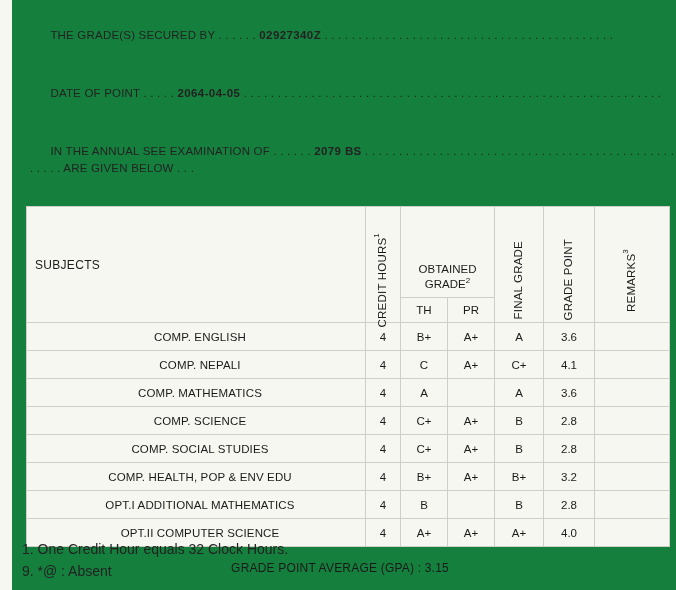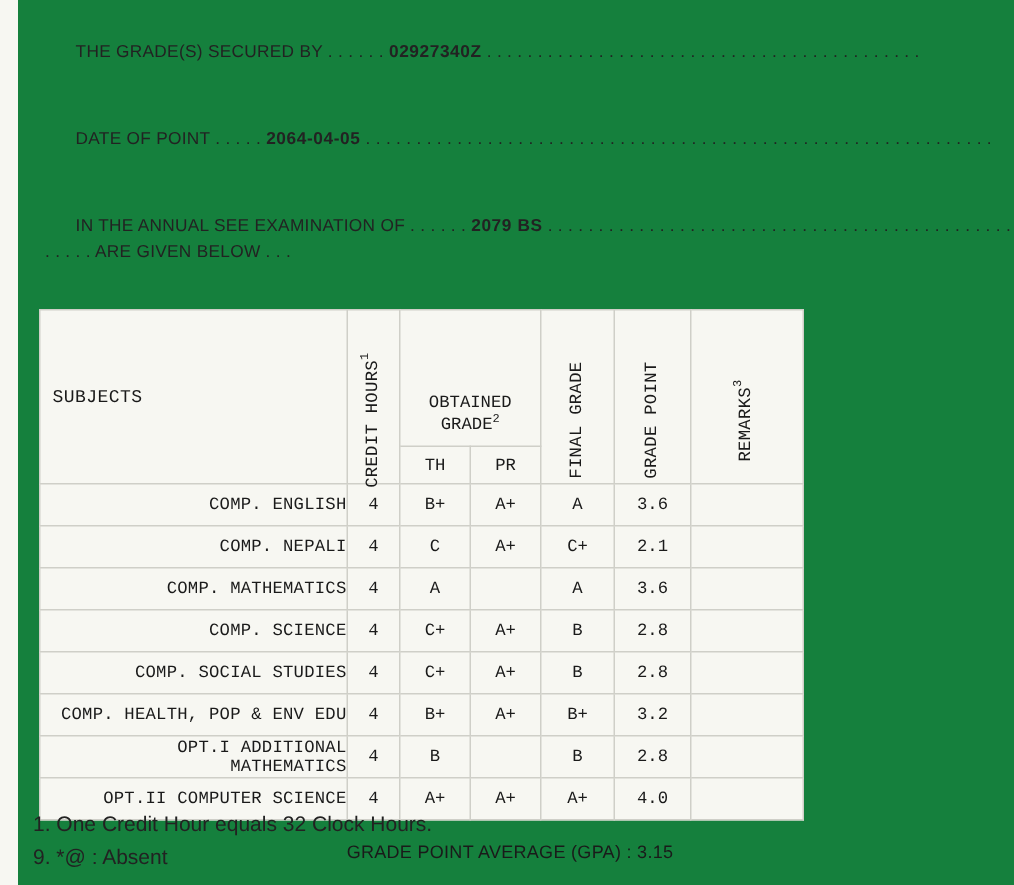--- a/index.html
+++ b/index.html
@@ -43,12 +43,11 @@
   .spacer-sm { height: 7px; }
 
   table.marks {
-    width: 510px;
+    width: 644px;
     margin: 8px 16px 0 14px;
     border-collapse: collapse;
     font-size: 11.5px;
     background: #f7f7f2;
-    font-family: Liberation Mono, monospace;
   }
   table.marks th, table.marks td {
     border: 1px solid #cfcfc8;

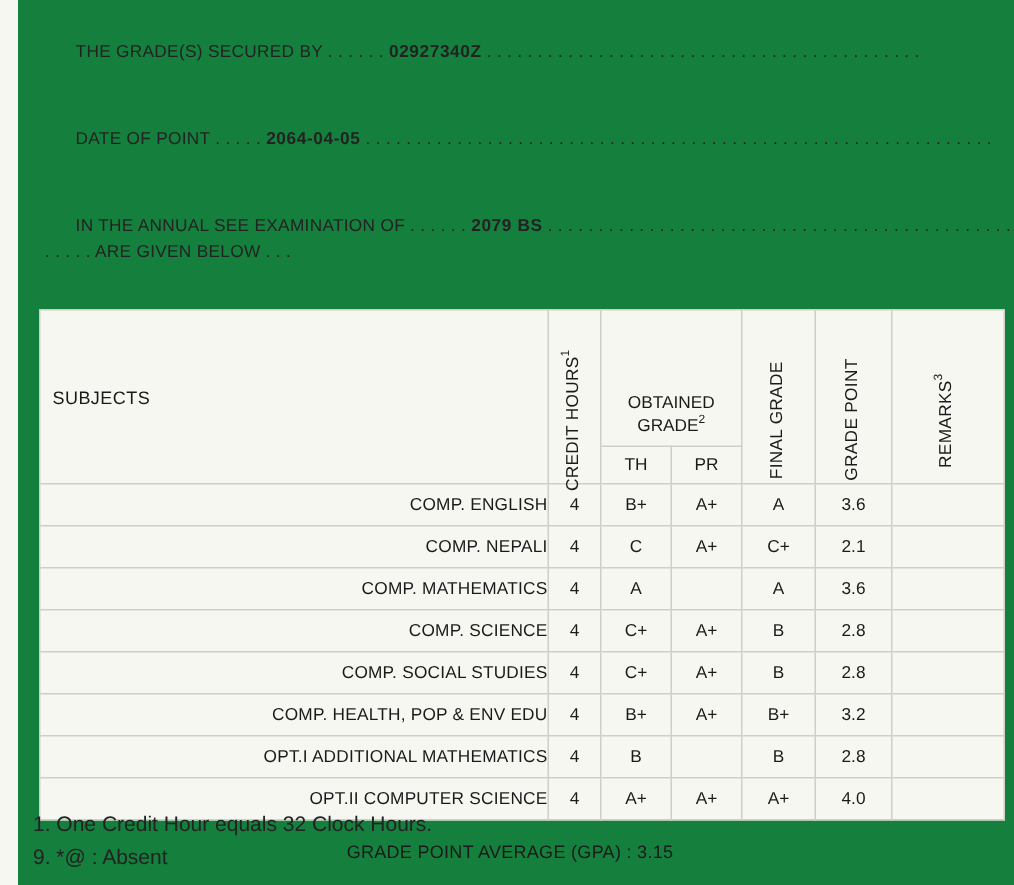--- a/index.html
+++ b/index.html
@@ -104,7 +104,7 @@
     height: 27px;
   }
   .subject-cell {
-    text-align: right;
+    text-align: center;
     padding-left: 8px !important;
     letter-spacing: 0.15px;
   }

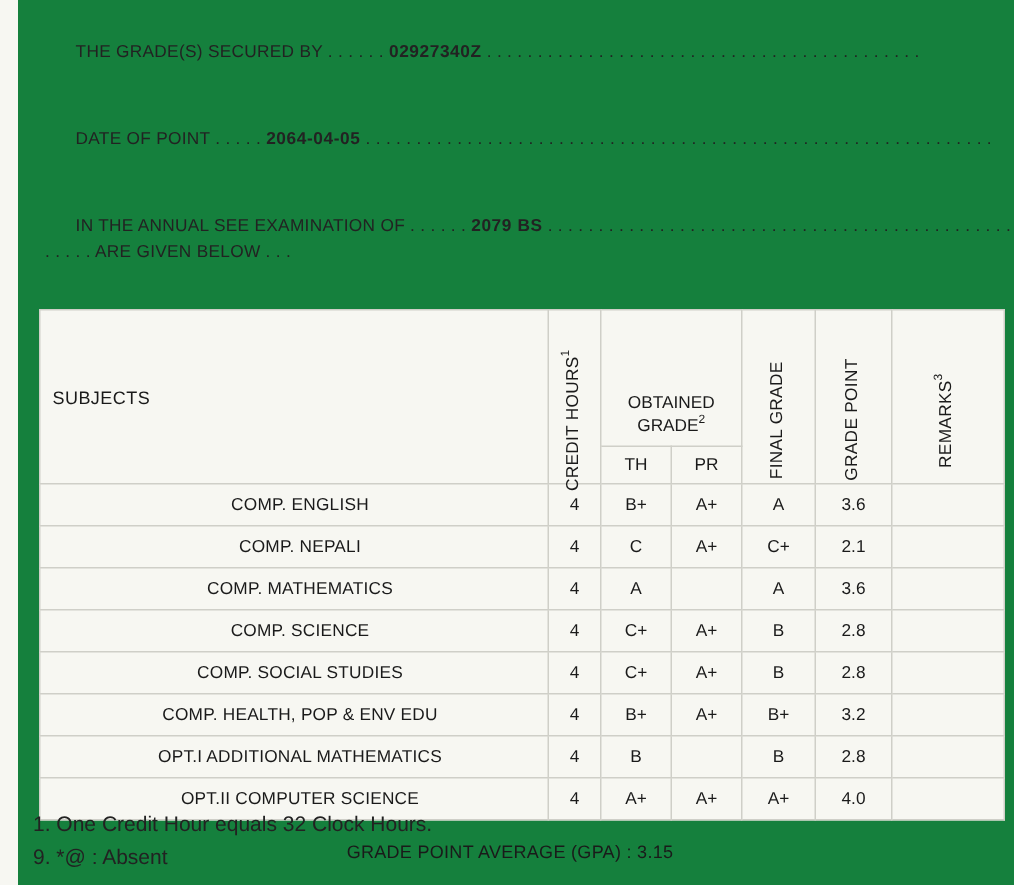--- a/index.html
+++ b/index.html
@@ -205,7 +205,7 @@
         <td class="ctr">C</td>
         <td class="ctr">A+</td>
         <td class="ctr">C+</td>
-        <td class="ctr">2.1</td>
+        <td class="ctr">4.1</td>
         <td class="ctr"></td>
       </tr>
       <tr class="body-row">

